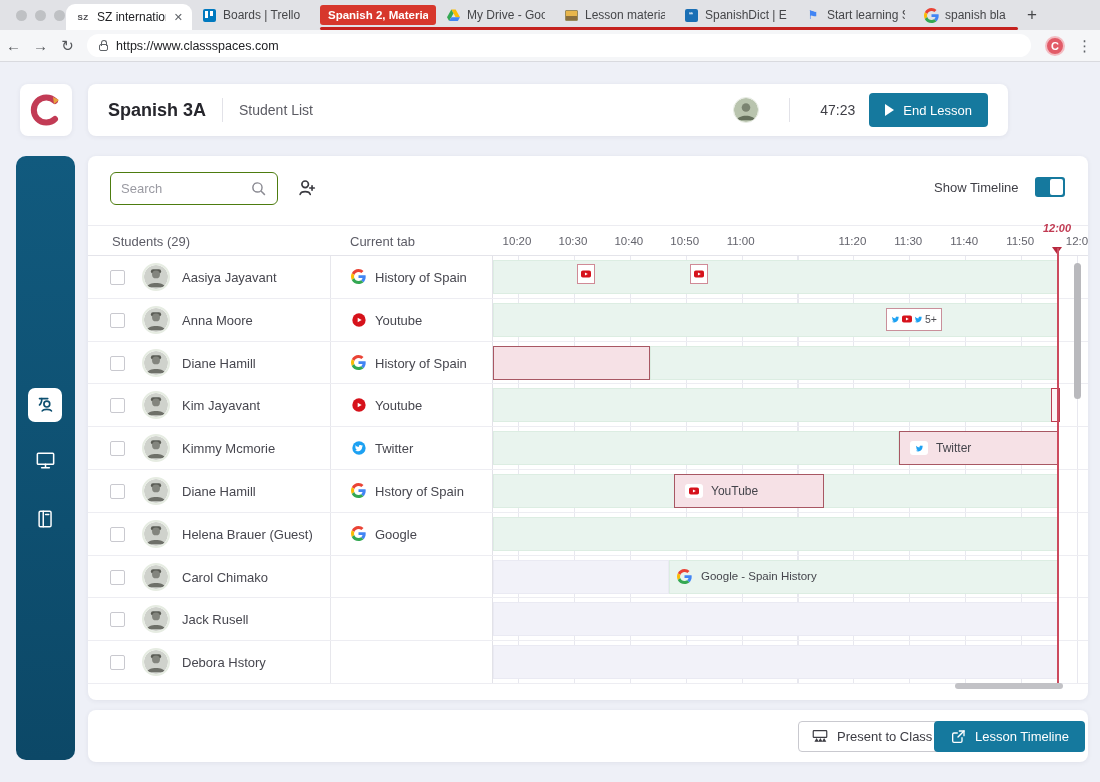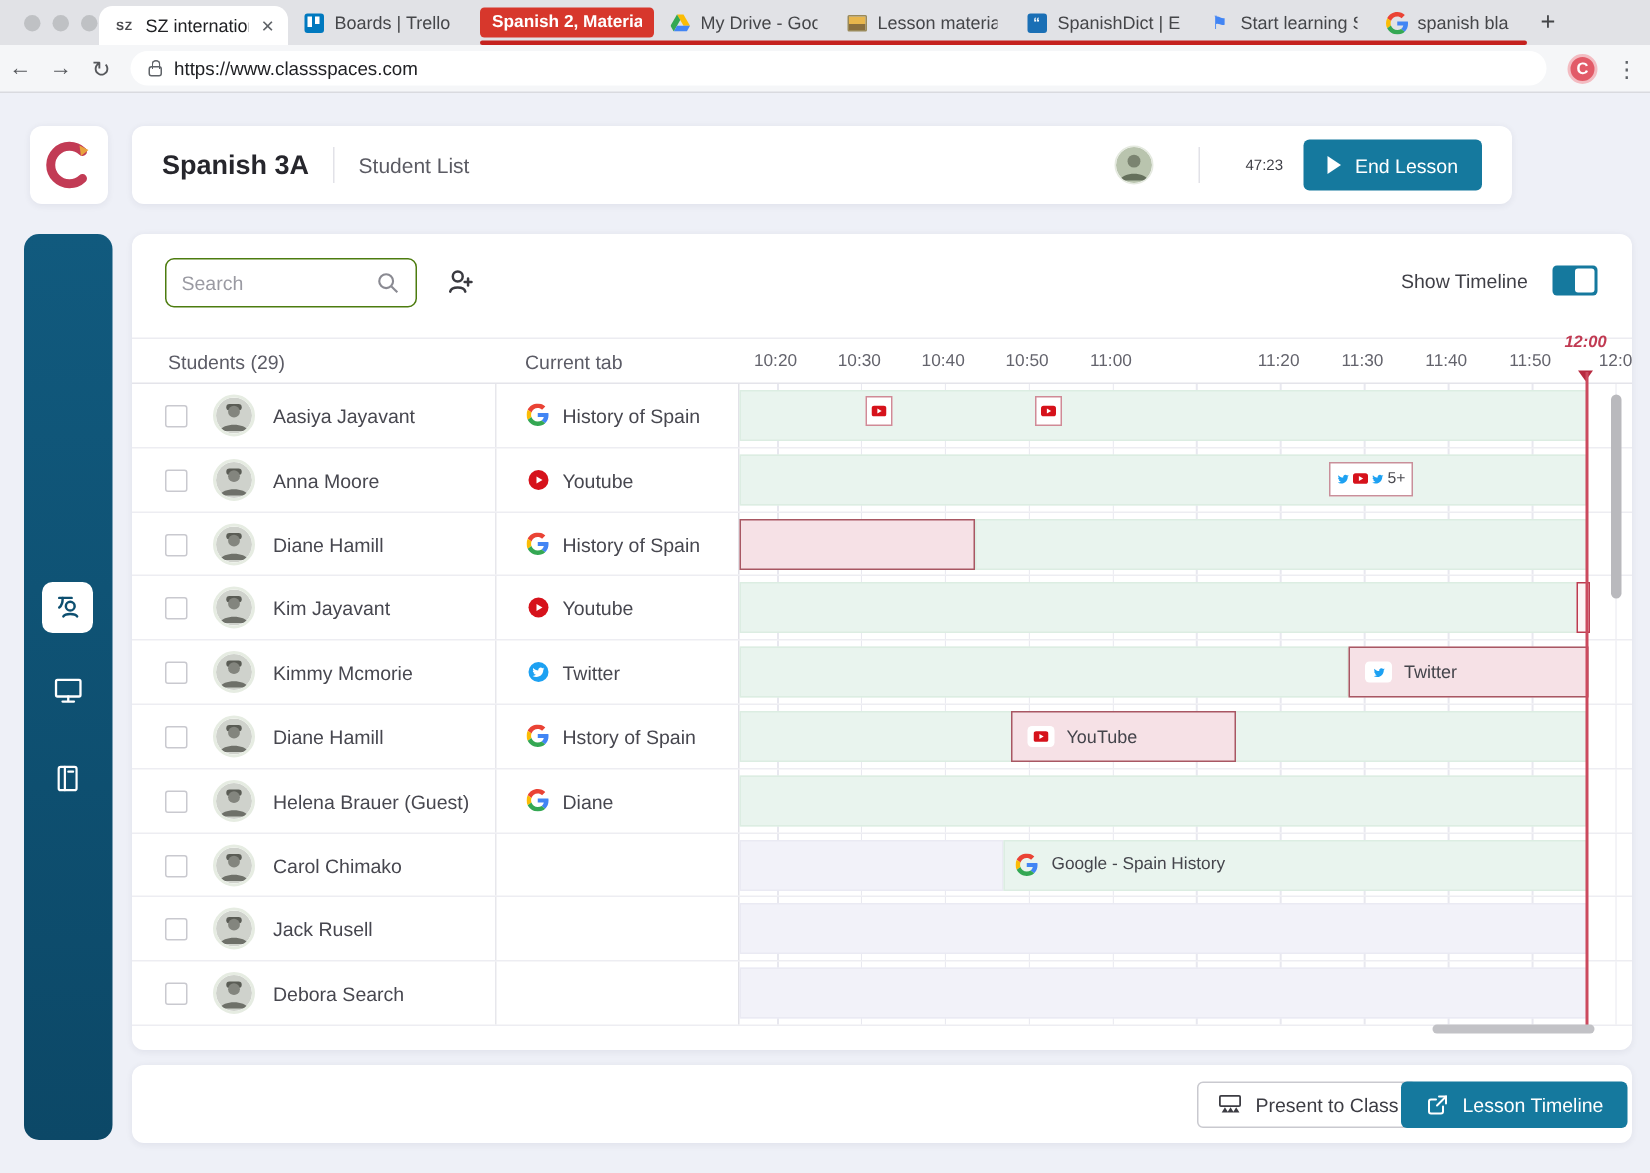--- a/index.html
+++ b/index.html
@@ -36,7 +36,7 @@
   .page-sub { font-size:14px; color:#5b5b63; }
   .hd-right { margin-left:auto; display:flex; align-items:center; gap:14px; }
   .avatar-sm { width:26px; height:26px; border-radius:50%; overflow:hidden; border:1px solid #e4e9df; }
-  .timer { font-size:10px; color:#3f3f46; }
+  .timer { font-size:14px; color:#3f3f46; }
   .btn-teal { background:#15799e; color:#fff; border:none; border-radius:4px; font-size:13px; font-family:inherit; display:flex; align-items:center; gap:9px; padding:0 16px; height:34px; }
   .play-tri { width:0; height:0; border-left:9px solid #fff; border-top:6px solid transparent; border-bottom:6px solid transparent; }
 

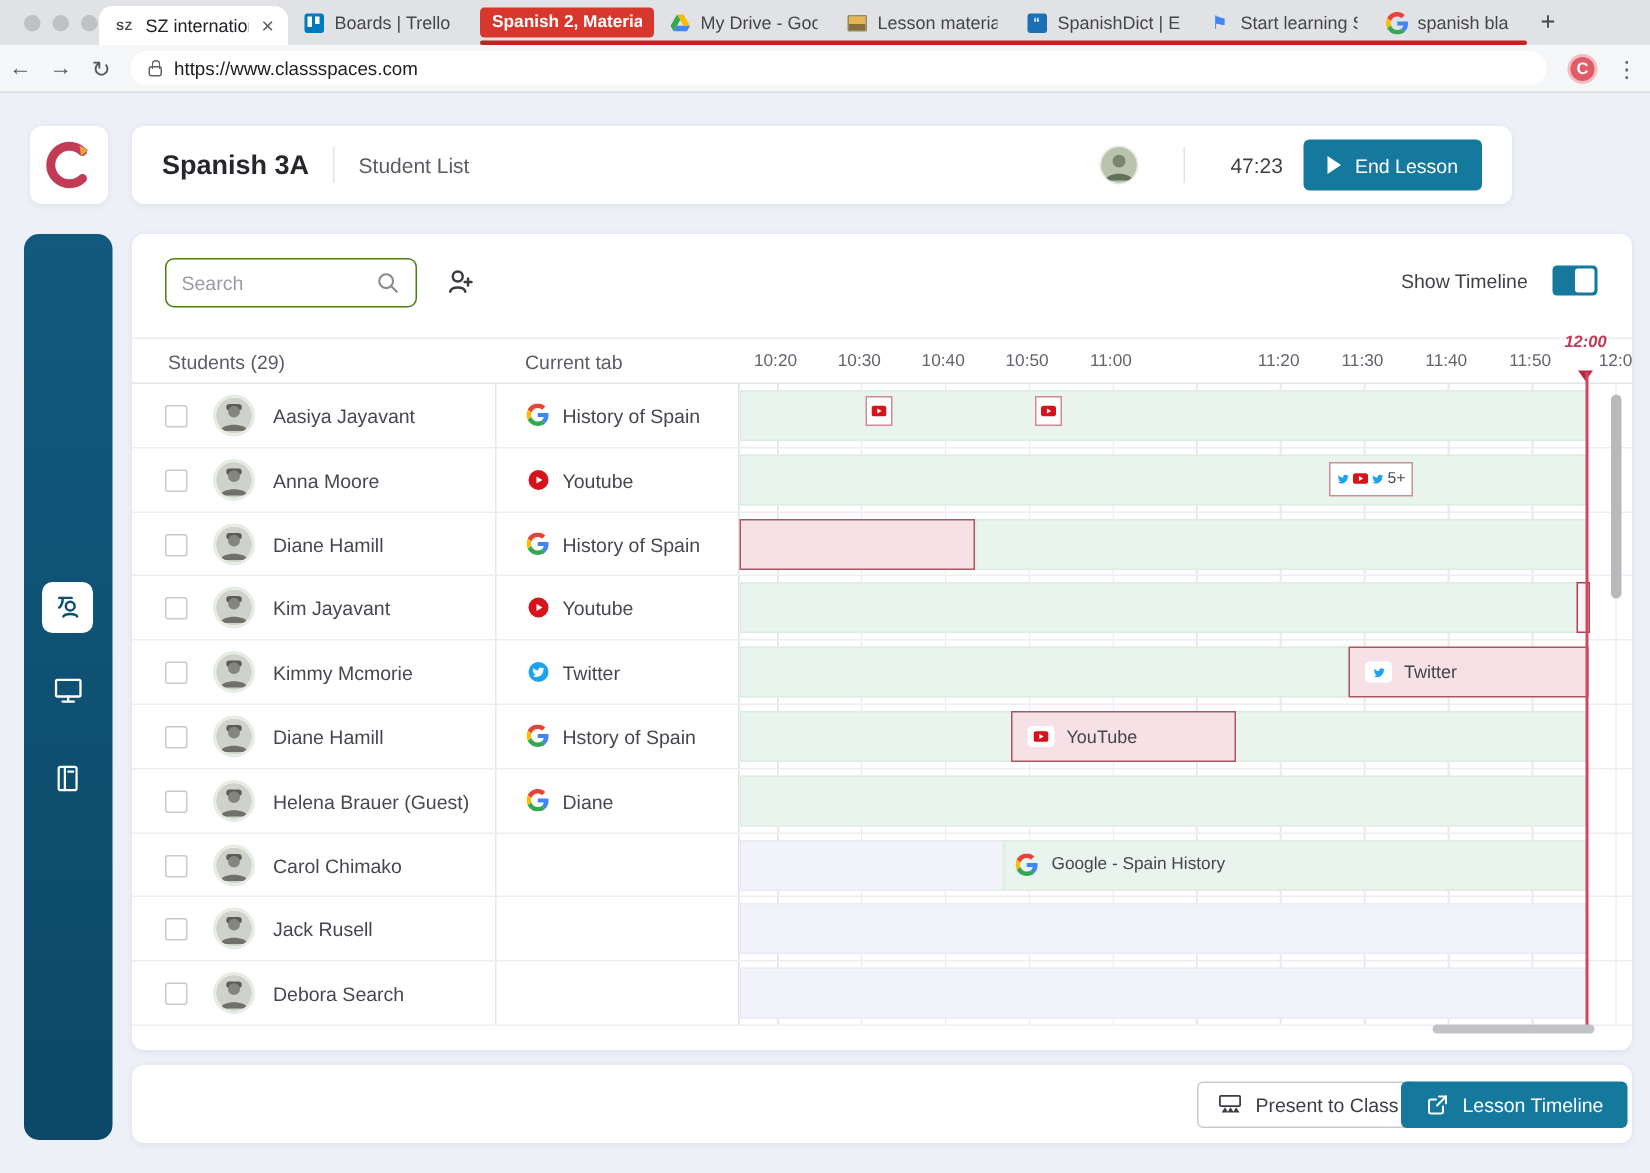--- a/index.html
+++ b/index.html
@@ -460,7 +460,7 @@
               <path fill="#FBBC05" d="M10.5 28.6C10 27.1 9.8 25.6 9.8 24s.3-3.1.8-4.6l-8-6.2C.9 16.5 0 20.1 0 24s.9 7.5 2.6 10.8l7.9-6.2z"></path>
               <path fill="#34A853" d="M24 48c6.5 0 11.9-2.1 15.9-5.8l-7.7-6c-2.2 1.4-4.9 2.3-8.2 2.3-6.3 0-11.6-4.2-13.5-9.9l-8 6.2C6.5 42.6 14.6 48 24 48z"></path>
             </svg></div>
-          <div class="tl">Diane</div>
+          <div class="tl">Google</div>
         </div>
         <div class="strip">
           <div class="bar green" style="left: 0px; width: 565px;"></div>

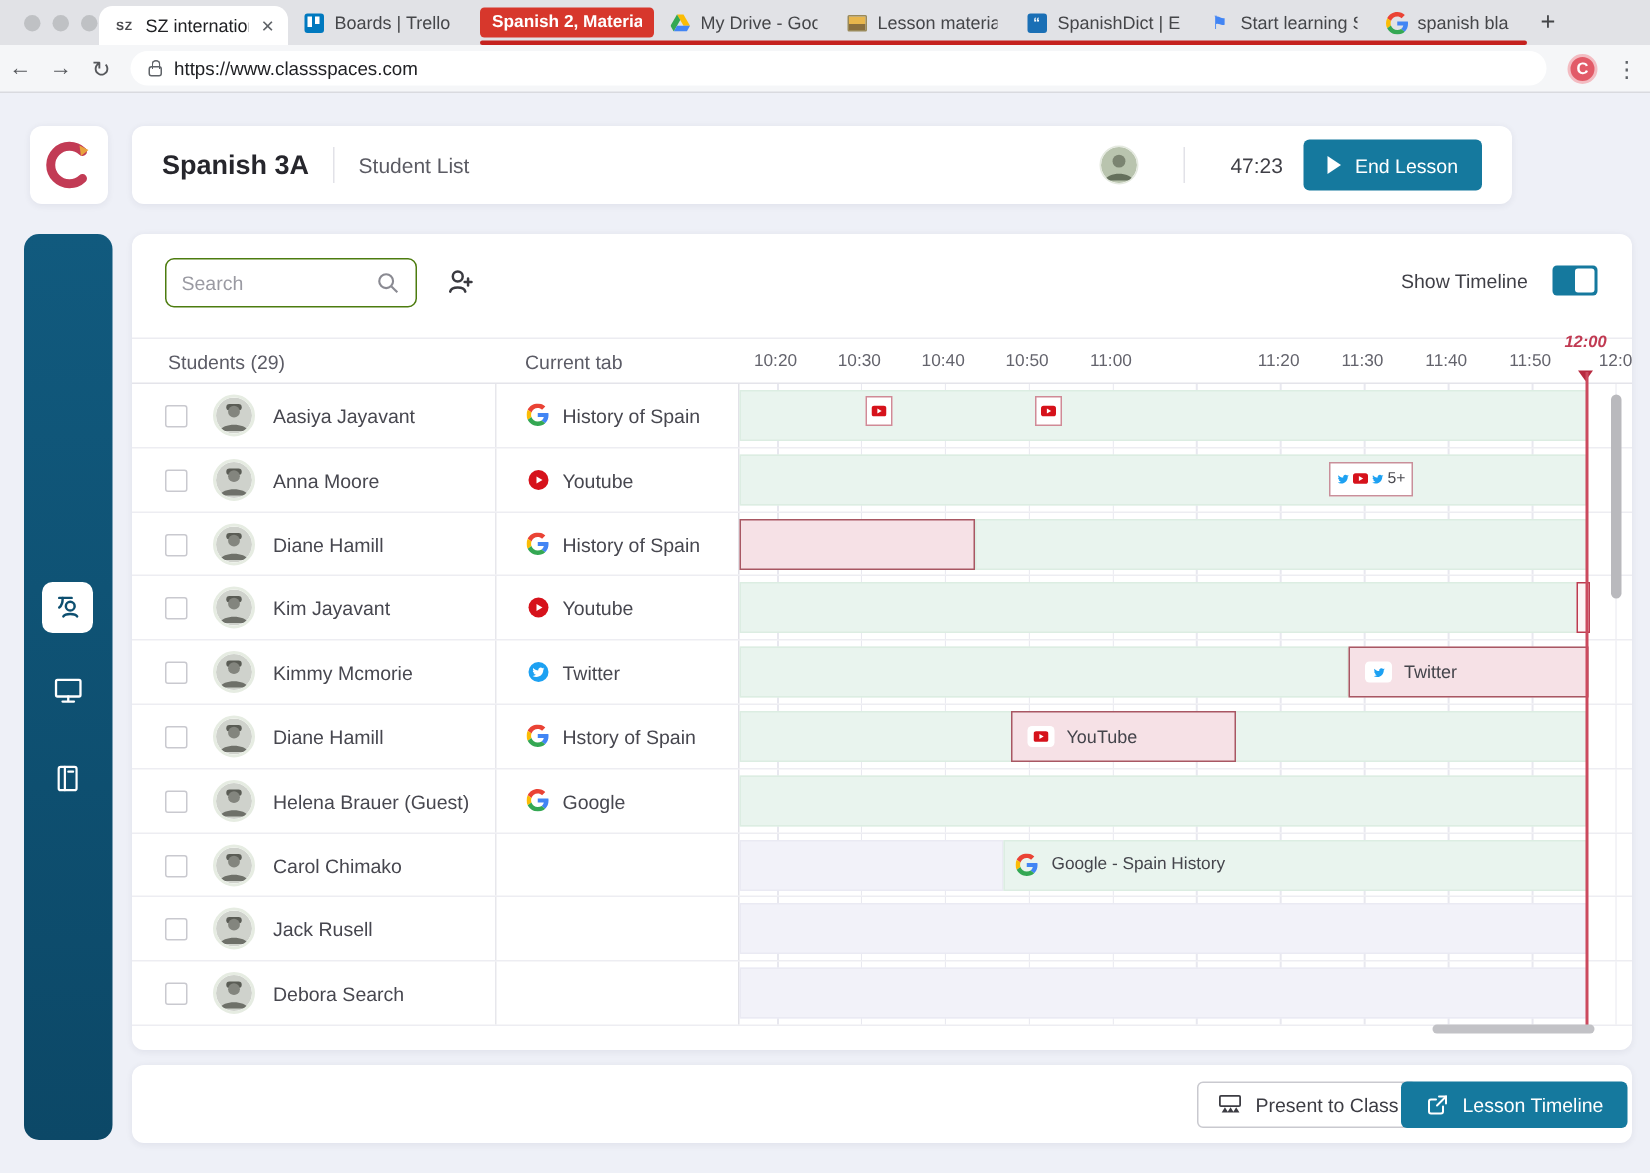--- a/index.html
+++ b/index.html
@@ -512,7 +512,7 @@
             <circle cx="14" cy="11" r="4.6" fill="#83857e"></circle>
             <path d="M3 26c2-6.5 20-6.5 22 0" fill="#6e7069"></path>
           </svg></div>
-        <div class="nm">Debora Search</div>
+        <div class="nm">Debora Hstory</div>
         <div class="tabcell"></div>
         <div class="strip">
           <div class="bar lav" style="left: 0px; width: 565px;"></div>

